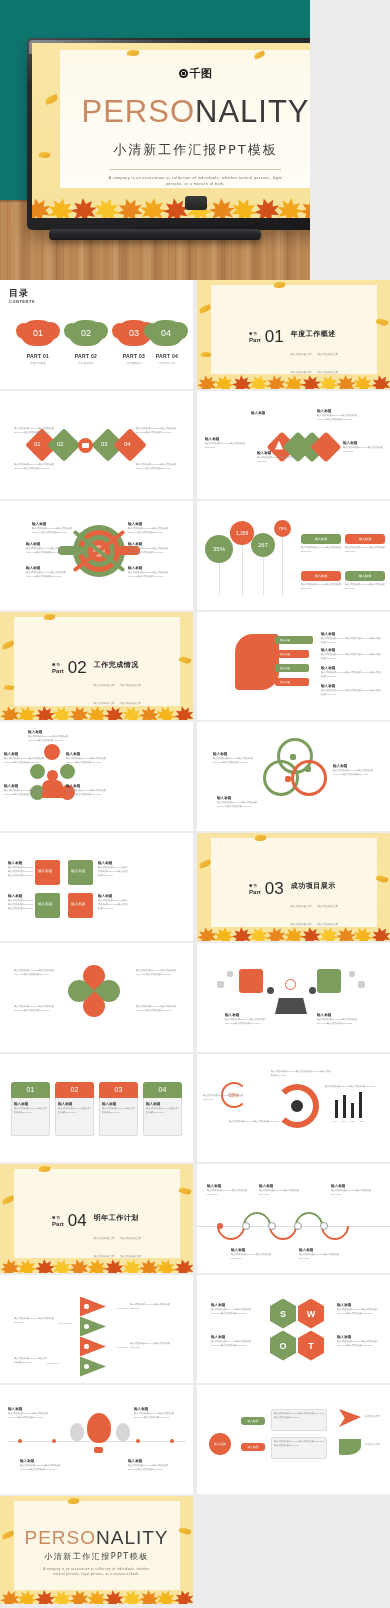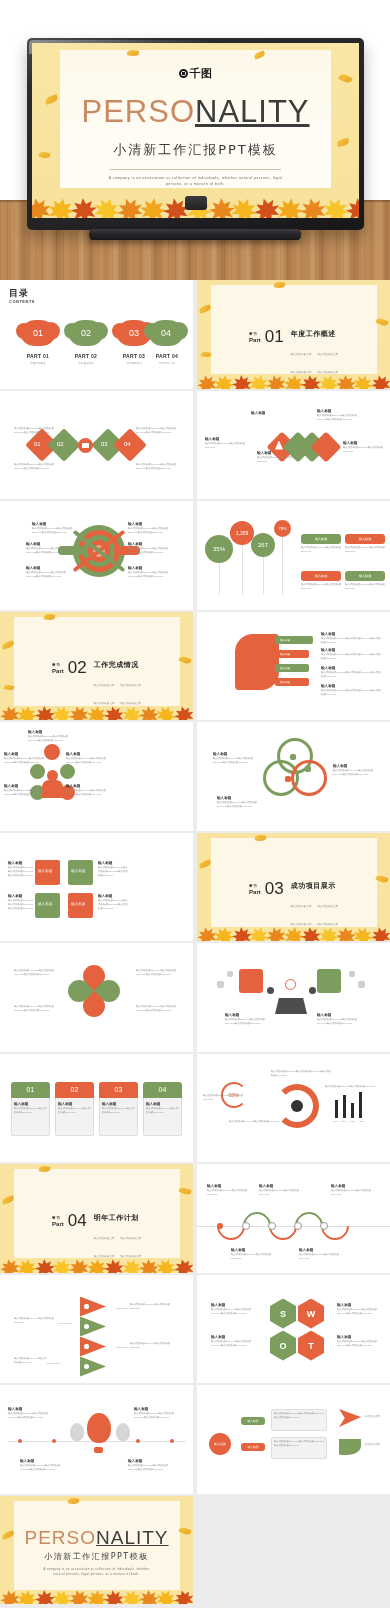--- a/index.html
+++ b/index.html
@@ -13,9 +13,9 @@
   
   .hero {
     position: relative;
-    width: 390px;
+    width: 310px;
     height: 280px;
-    background: #ffffff;
+    background: #0f766e;
     overflow: hidden;
   }
   .wood {

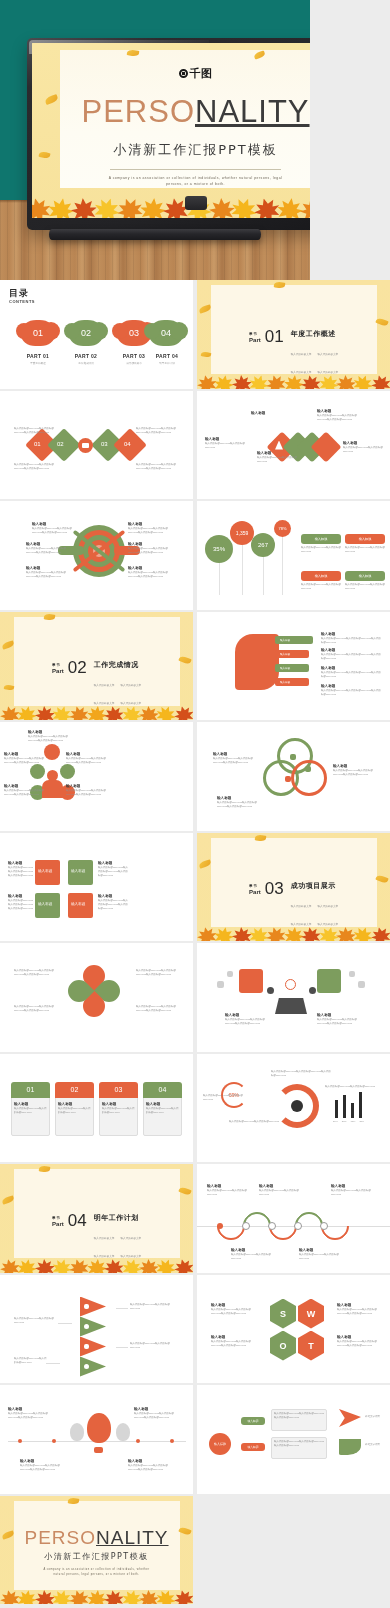--- a/index.html
+++ b/index.html
@@ -91,7 +91,7 @@
     white-space: nowrap;
   }
   .tv-title .part-a { color: #c98a63; }
-  .tv-title .part-b { color: #3c3c3c; text-decoration: underline; }
+  .tv-title .part-b { color: #3c3c3c; }
   .tv-subtitle {
     position: absolute; top: 56%; left: 0; right: 0; text-align: center;
     font-size: 13px; color: #3a3a3a; letter-spacing: 2px;

